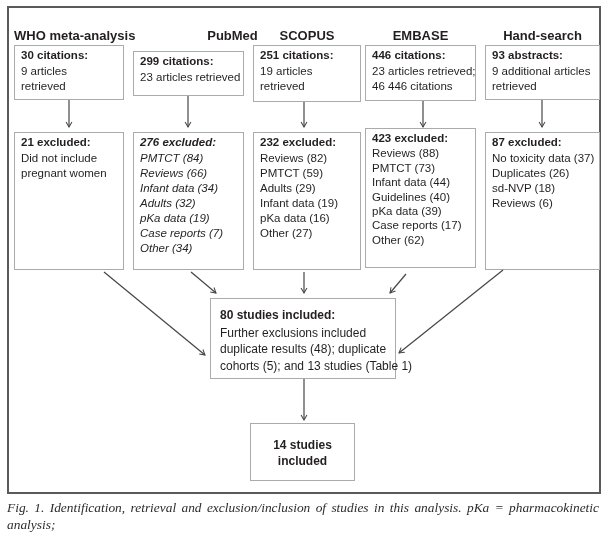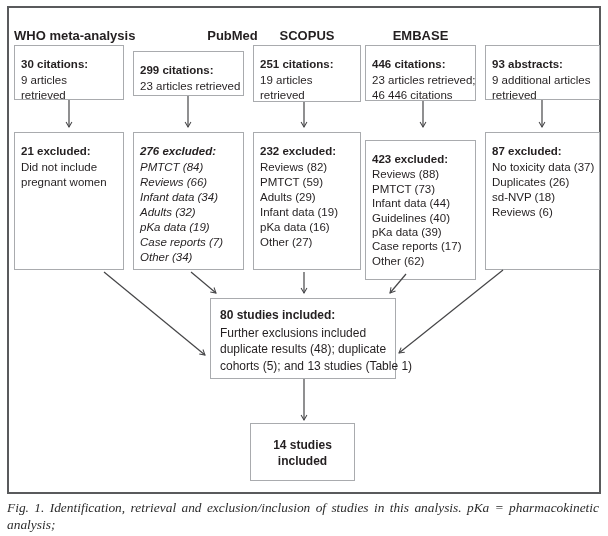--- a/index.html
+++ b/index.html
@@ -35,6 +35,7 @@
     <div class="col-heading" style="left:124px;width:111px;padding-left:44px;" data-bind="columns.1.heading">PubMed</div>
     <div class="col-heading" style="left:244px;width:108px;" data-bind="columns.2.heading">SCOPUS</div>
     <div class="col-heading" style="left:356px;width:111px;" data-bind="columns.3.heading">EMBASE</div>
+    <div class="col-heading" style="left:476px;width:115px;" data-bind="columns.4.heading">Hand-search</div>
 
     <div class="box" style="left:5px;top:37px;width:110px;height:55px;">
       <div class="bh" data-bind="columns.0.top_box.bold">30 citations:</div>

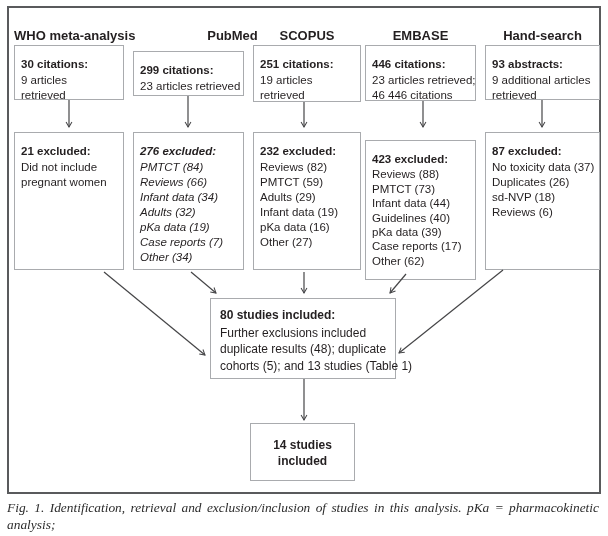--- a/index.html
+++ b/index.html
@@ -14,7 +14,7 @@
   #page{position:relative;width:608px;height:536px;background:var(--background);overflow:hidden;}
   #frame{position:absolute;left:7px;top:6px;width:590px;height:484px;border:2px solid var(--frame-border);background:var(--background);}
   .col-heading{position:absolute;top:20px;height:16px;font-size:13px;font-weight:bold;color:var(--text);text-align:center;white-space:nowrap;}
-  .box{position:absolute;border:1px solid var(--box-border);background:#fff;color:var(--text);font-size:11.5px;line-height:15px;padding:11px 6px;box-sizing:border-box;}
+  .box{position:absolute;border:1px solid var(--box-border);background:#fff;color:var(--text);font-size:11.5px;line-height:15px;padding:2px 6px;box-sizing:border-box;}
   .box .bh{font-weight:bold;margin-bottom:1px;}
   .box [data-bind-list] div{white-space:nowrap;}
   .tight{line-height:14.4px;}

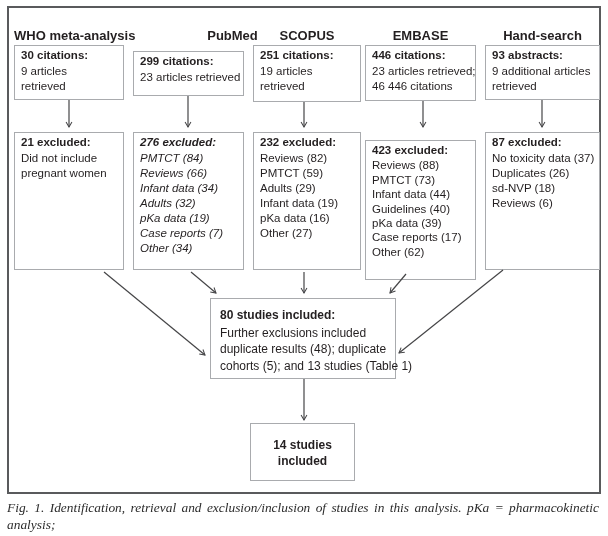--- a/index.html
+++ b/index.html
@@ -102,7 +102,7 @@
           <div>Other (27)</div>
         </div>
     </div>
-    <div class="box tight" style="left:356px;top:132px;width:111px;height:140px;">
+    <div class="box tight" style="left:356px;top:120px;width:111px;height:140px;">
       <div class="bh" data-bind="columns.3.excluded_box.bold">423 excluded:</div>
       <div data-bind-list="columns.3.excluded_box.lines">
           <div>Reviews (88)</div>

